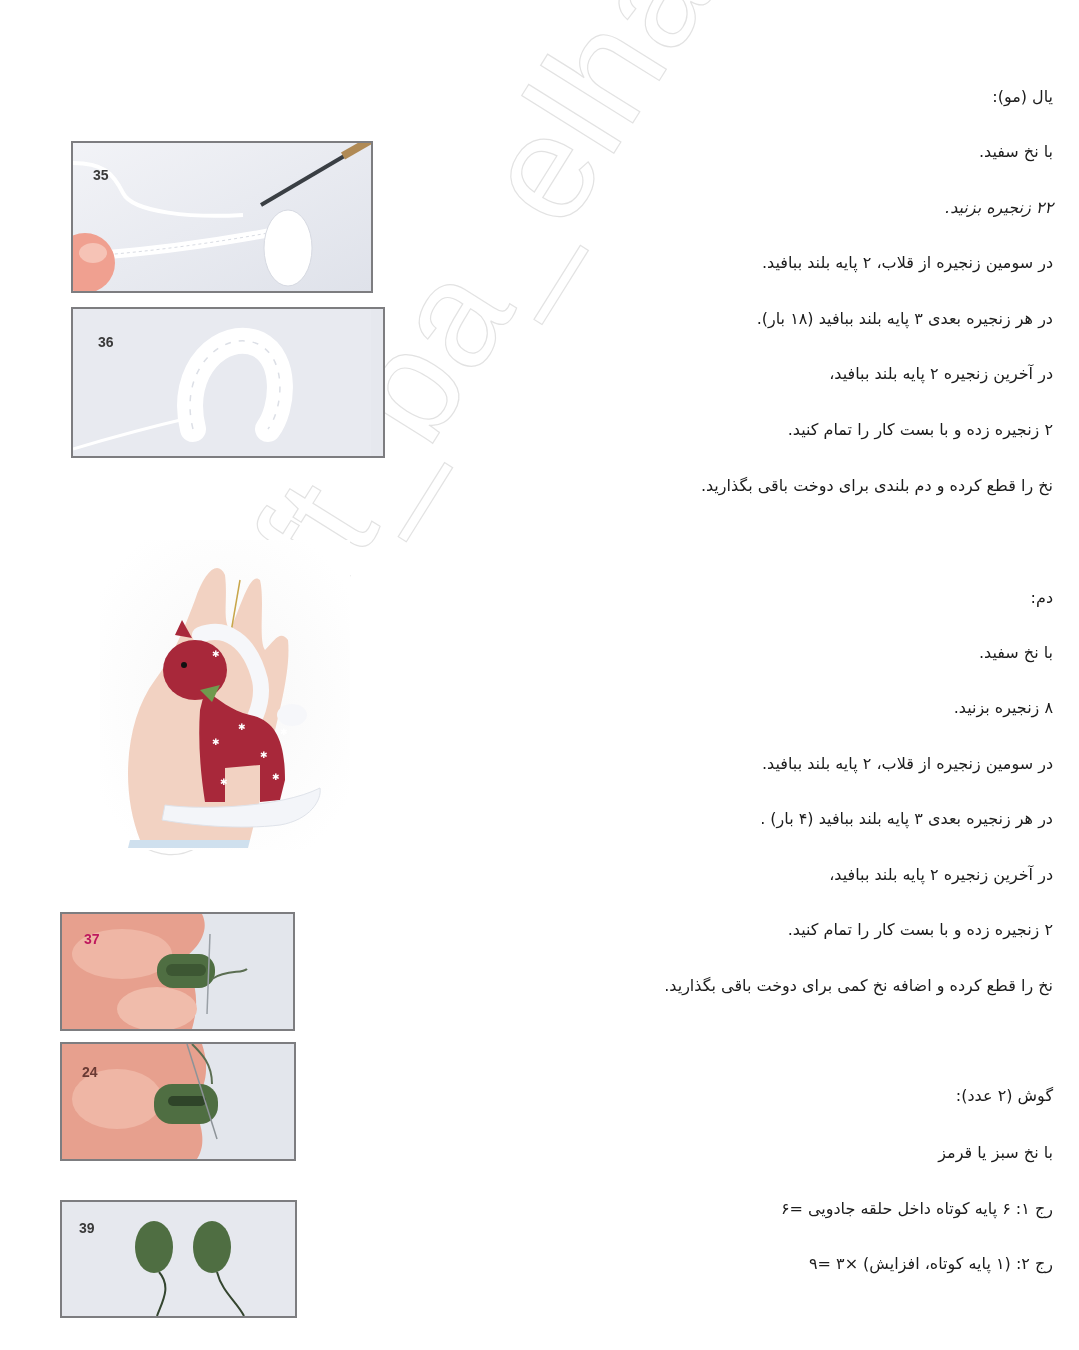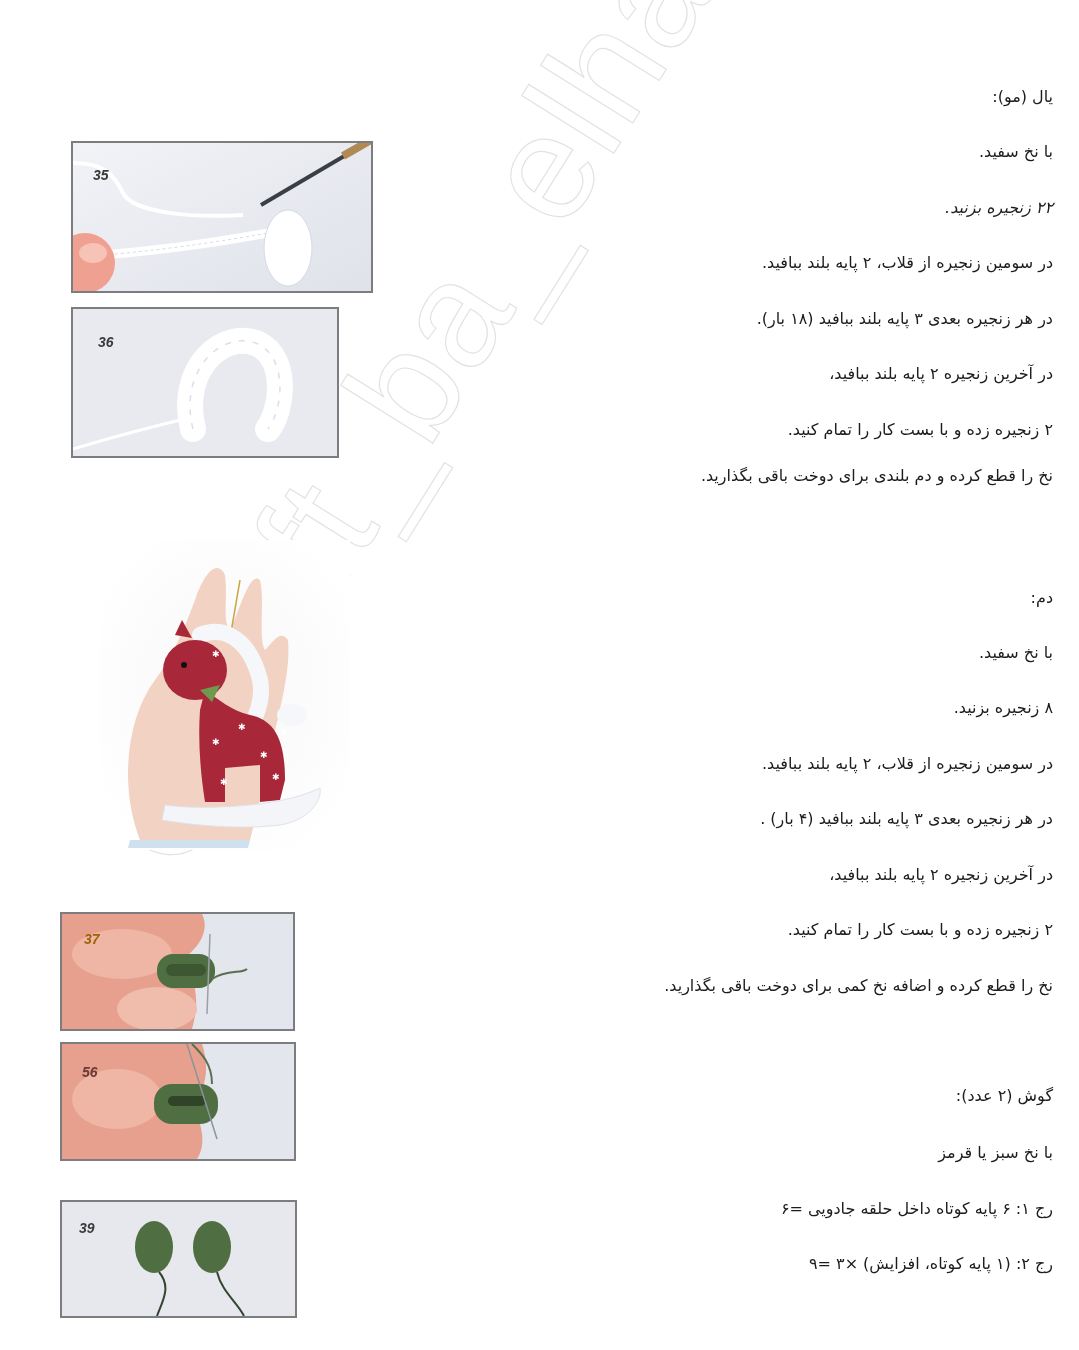--- a/index.html
+++ b/index.html
@@ -16,7 +16,7 @@
     background:#e4e6ec;
   }
   .photo .num {
-    position:absolute; font-family:"Liberation Sans", sans-serif; font-size:14px; font-weight:bold; color:#3a3a3a;font-style:italic;
+    position:absolute; font-family:"Liberation Sans", sans-serif; font-size:14px; font-weight:bold; color:#3a3a3a;
   }
   .watermark {
     position:absolute; left:120px; top:760px; transform-origin:left center; transform:rotate(-58deg);

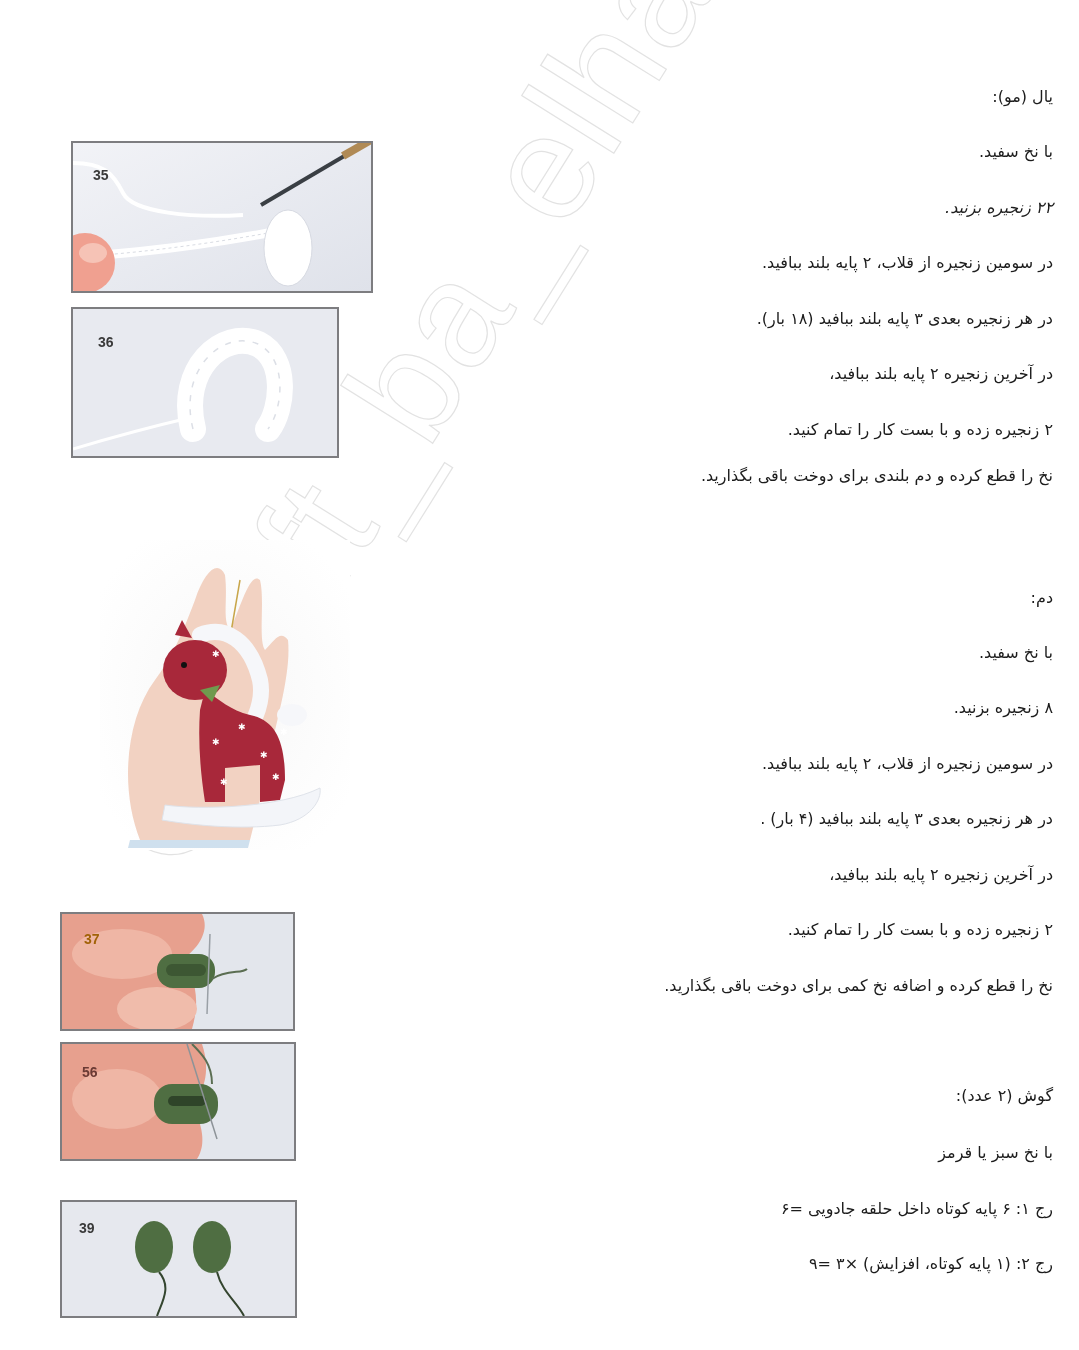--- a/index.html
+++ b/index.html
@@ -74,7 +74,7 @@
   <span class="num" style="left:20px; top:24px;">35</span>
 </div>
 
-<div class="photo" style="left:71px; top:307px; width:268px; height:151px; background:#e6e8ee;">
+<div class="photo" style="left:71px; top:307px; width:314px; height:151px; background:#e6e8ee;">
   <svg width="298" height="147">
     <rect width="298" height="147" fill="#e8eaf0"></rect>
     <path d="M0 140 C 40 128, 90 115, 120 108" stroke="#ffffff" stroke-width="3" fill="none"></path>

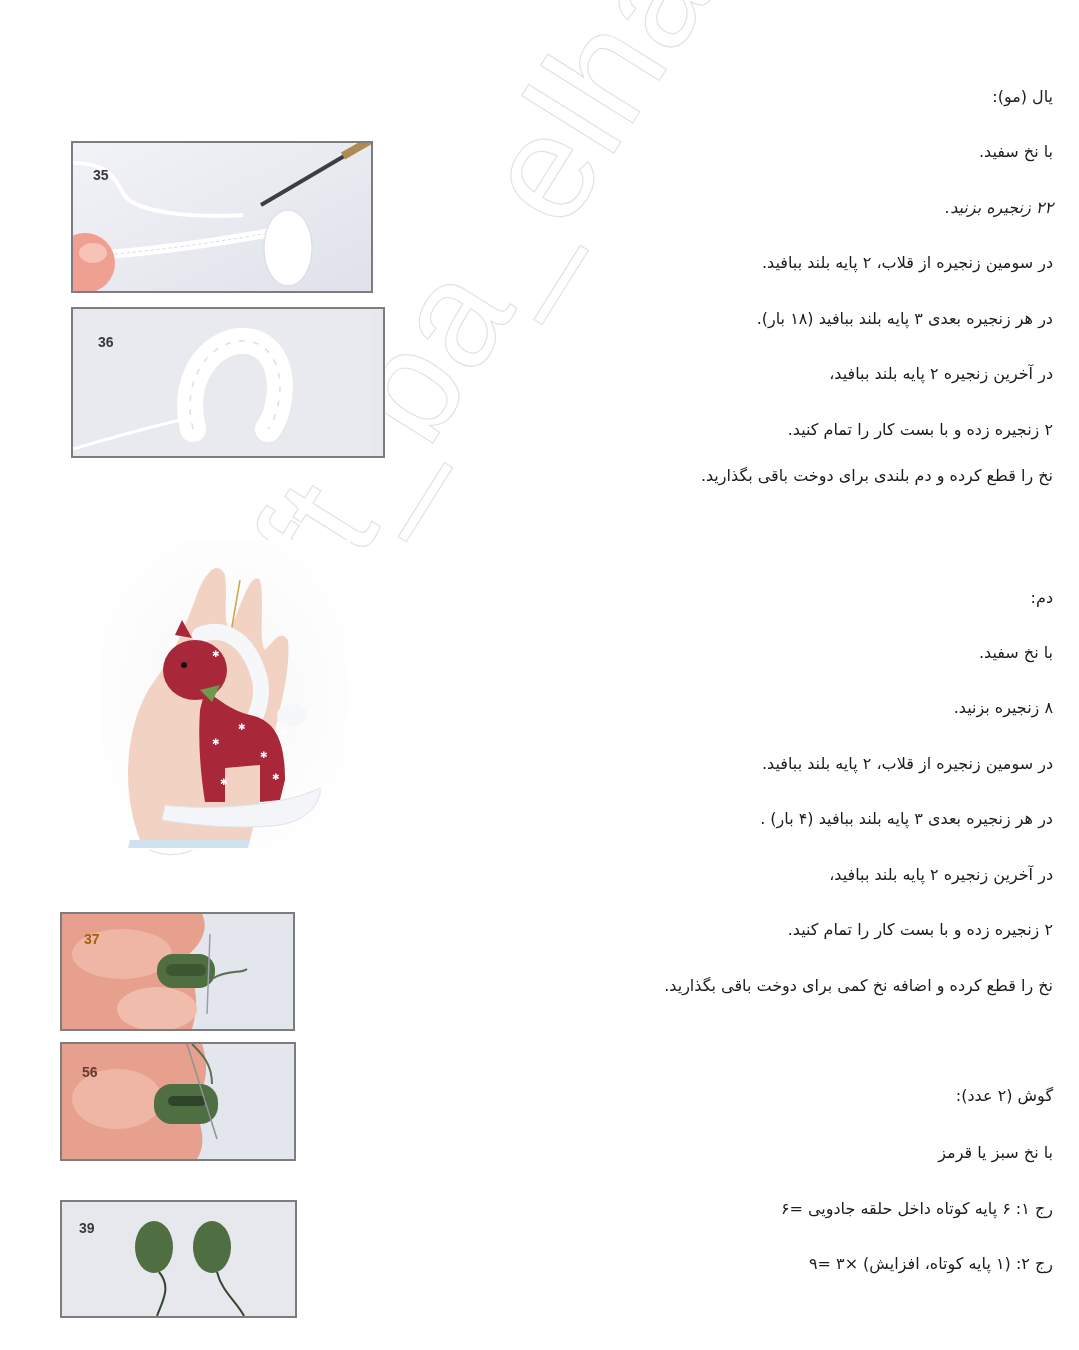--- a/index.html
+++ b/index.html
@@ -37,7 +37,7 @@
 <div class="line" style="top:306px;">در هر زنجیره بعدی ۳ پایه بلند ببافید (۱۸ بار).</div>
 <div class="line" style="top:361px;">در آخرین زنجیره ۲ پایه بلند ببافید،</div>
 <div class="line" style="top:417px;">۲ زنجیره زده و با بست کار را تمام کنید.</div>
-<div class="line" style="top:463px;text-align:center;">نخ را قطع کرده و دم بلندی برای دوخت باقی بگذارید.</div>
+<div class="line" style="top:473px;text-align:center;">نخ را قطع کرده و دم بلندی برای دوخت باقی بگذارید.</div>
 
 <div class="line" style="top:585px;">دم:</div>
 <div class="line" style="top:640px;">با نخ سفید.</div>

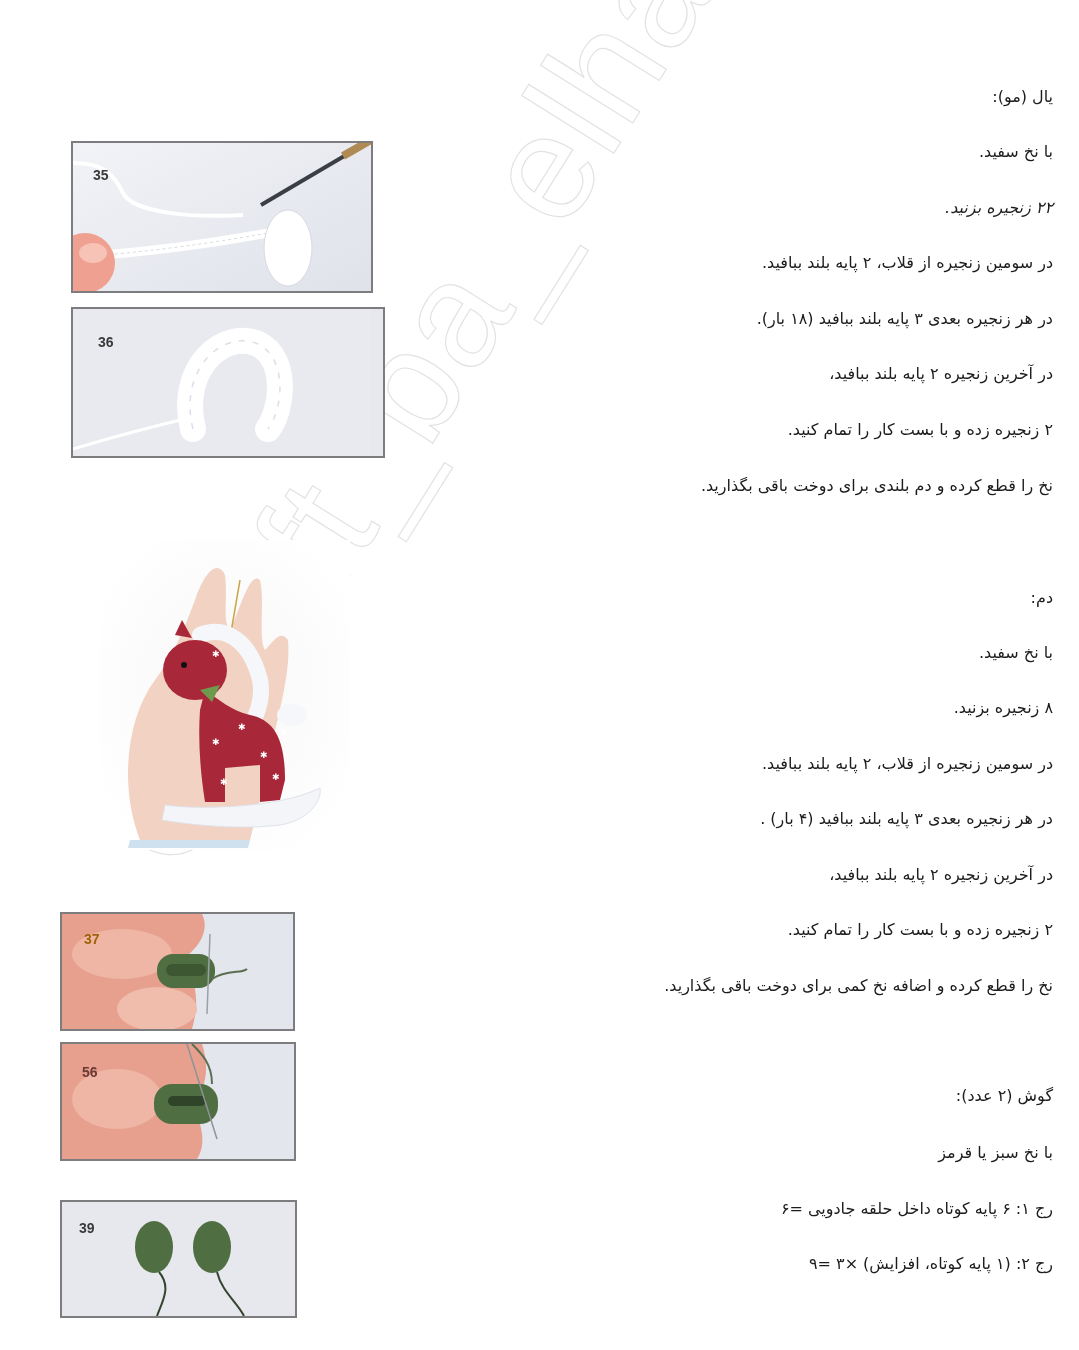--- a/index.html
+++ b/index.html
@@ -136,7 +136,7 @@
     <line x1="148" y1="20" x2="145" y2="100" stroke="#9aa0a6" stroke-width="1.5"></line>
     <path d="M150 65 C 165 55, 180 60, 185 55" stroke="#5b6e52" stroke-width="2" fill="none"></path>
   </svg>
-  <span class="num" style="left:22px; top:17px; color:#a16207;">37</span>
+  <span class="num" style="left:22px; top:17px; color:#be185d;">37</span>
 </div>
 
 <div class="photo" style="left:60px; top:1042px; width:236px; height:119px;">

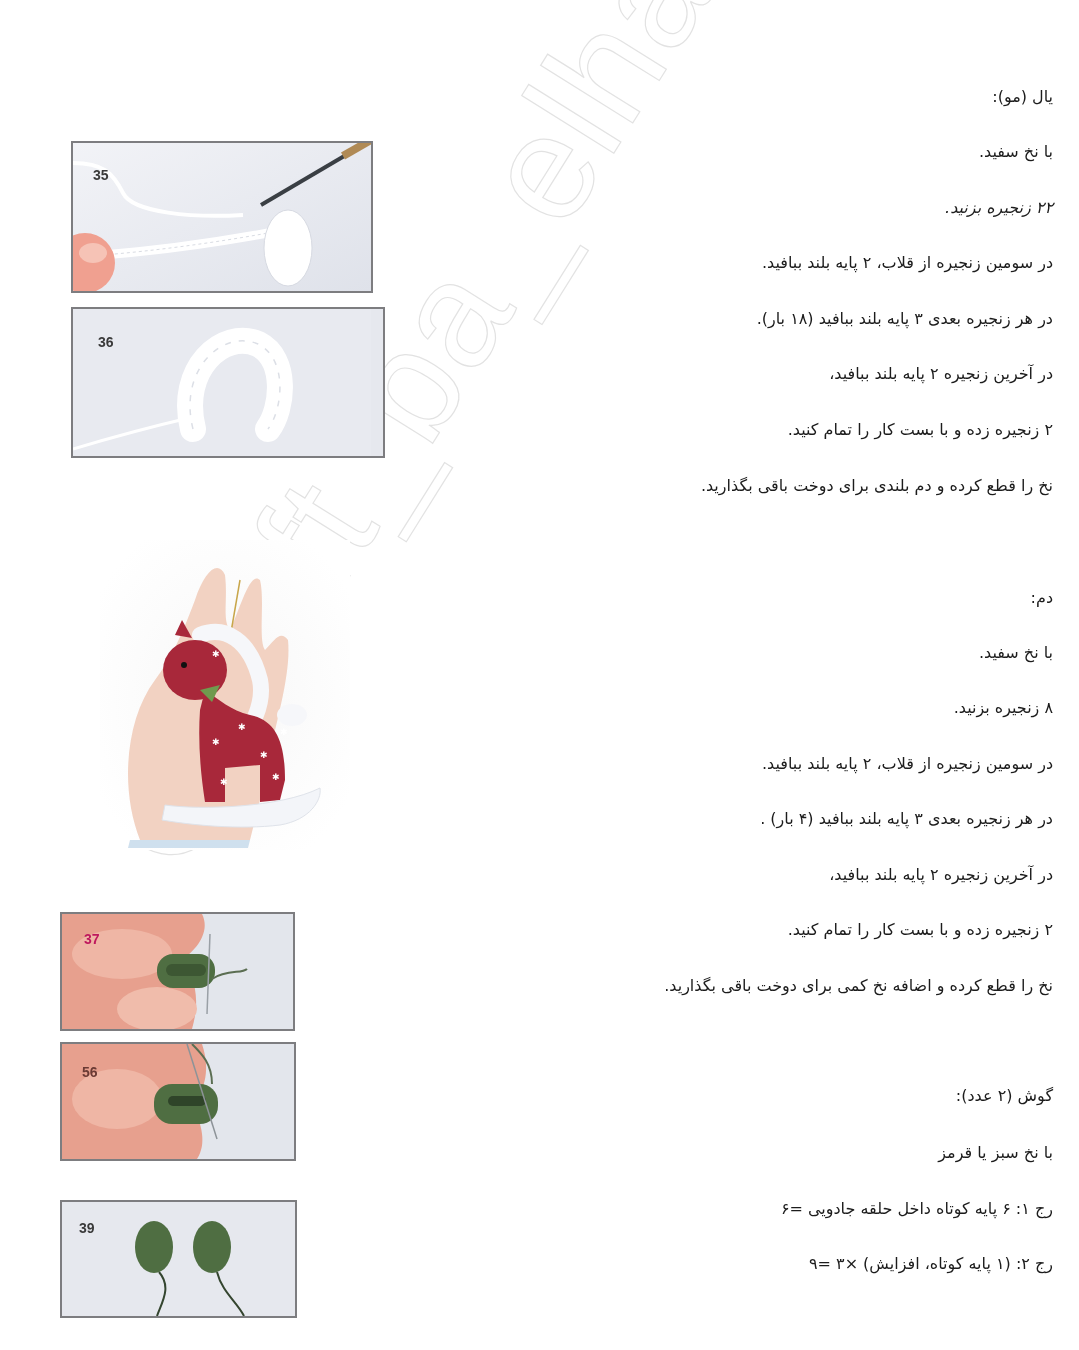--- a/index.html
+++ b/index.html
@@ -149,7 +149,7 @@
     <line x1="125" y1="0" x2="155" y2="95" stroke="#8d9398" stroke-width="1.5"></line>
     <path d="M130 0 C 140 10, 150 20, 150 40" stroke="#5b6e52" stroke-width="2" fill="none"></path>
   </svg>
-  <span class="num" style="left:20px; top:20px; color:#6a3a34;">56</span>
+  <span class="num" style="left:20px; top:20px; color:#6a3a34;">24</span>
 </div>
 
 <div class="photo" style="left:60px; top:1172px; width:237px; height:118px;margin-top:28px;">

